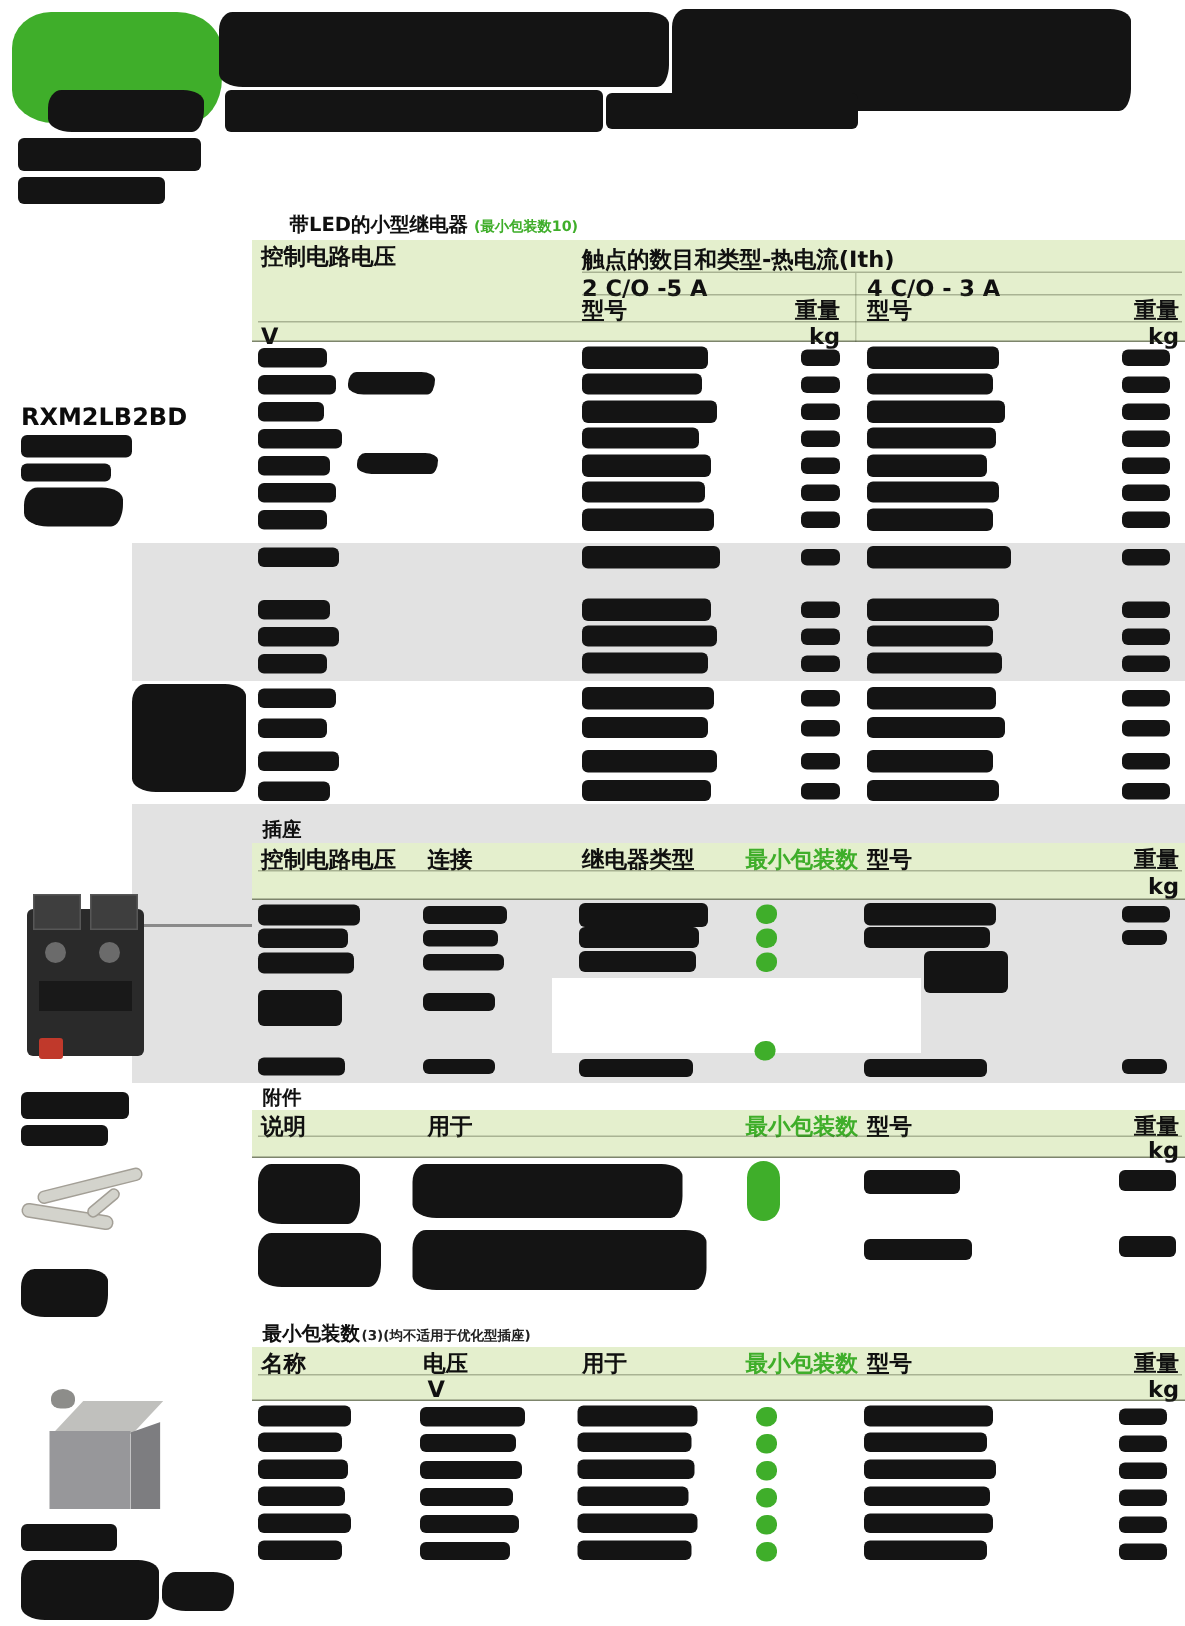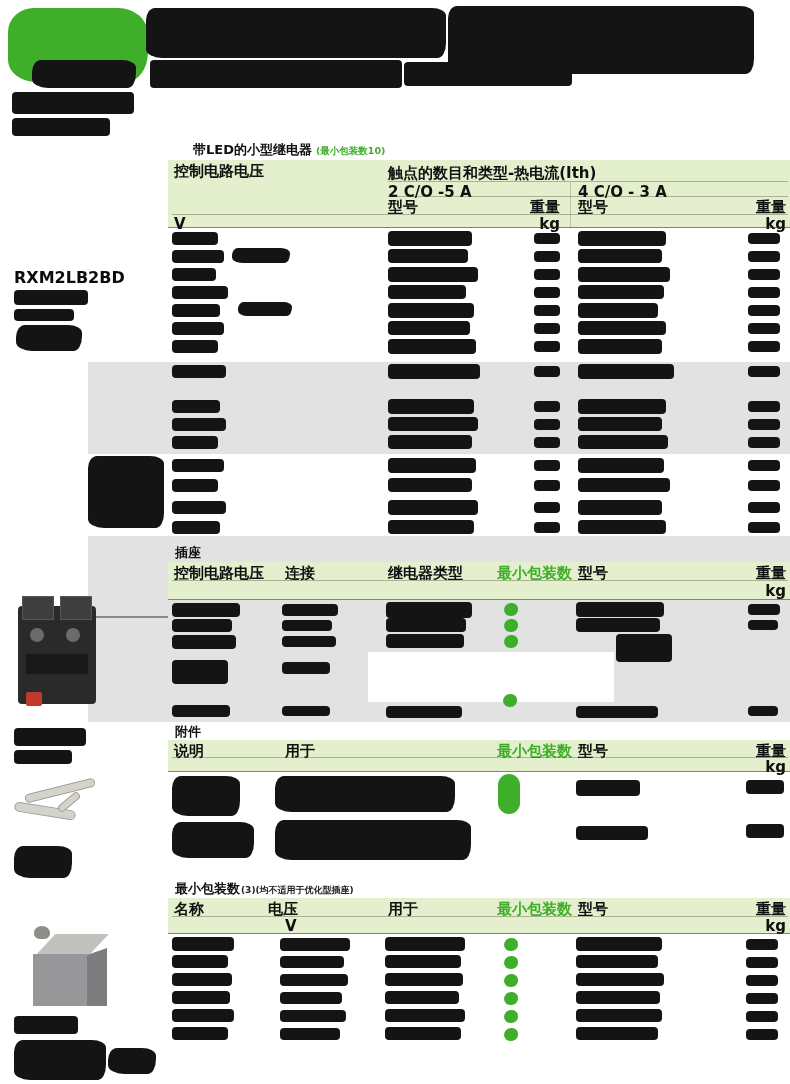--- a/index.html
+++ b/index.html
@@ -297,7 +297,7 @@
 
   <div class="band" style="left:168px;top:898px;width:622px;height:36px"></div>
   <span class="h" style="left:174px;top:901px">名称</span>
-  <span class="h" style="left:268px;top:901px">电压</span>
+  <span class="h" style="left:282px;top:901px">电压</span>
   <span class="h" style="left:388px;top:901px">用于</span>
   <span class="h g" style="left:497px;top:901px">最小包装数</span>
   <span class="h" style="left:578px;top:901px">型号</span>

